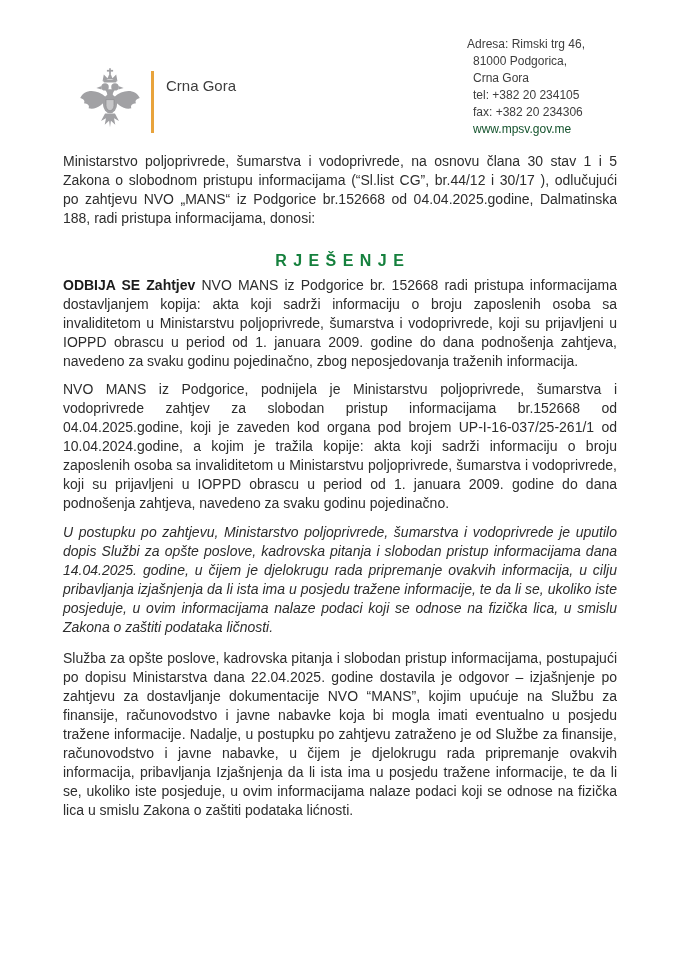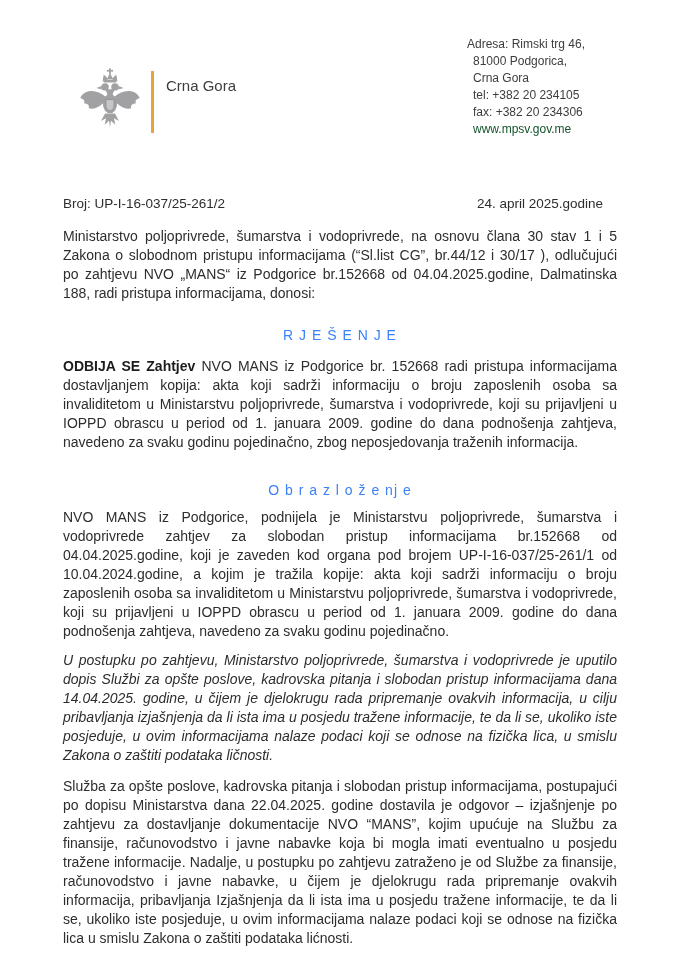--- a/index.html
+++ b/index.html
@@ -87,10 +87,6 @@
     </div>
   </div>
 
-  <div class="ref-row">
-    <span>Broj: UP-I-16-037/25-261/2</span>
-    <span class="ref-date">24. april 2025.godine</span>
-  </div>
 
   <p class="para">Ministarstvo poljoprivrede, šumarstva i vodoprivrede, na osnovu člana 30 stav 1 i 5 Zakona o slobodnom pristupu informacijama (“Sl.list CG”, br.44/12 i 30/17 ), odlučujući po zahtjevu NVO „MANS“ iz Podgorice br.152668 od 04.04.2025.godine, Dalmatinska 188, radi pristupa informacijama, donosi:</p>
 

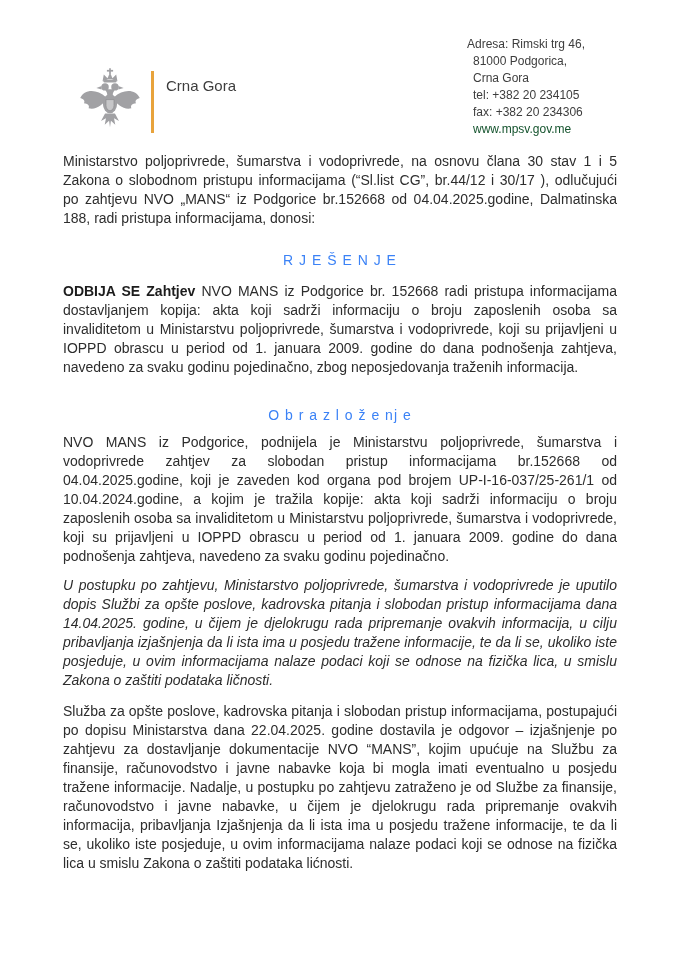--- a/index.html
+++ b/index.html
@@ -36,8 +36,8 @@
   .para .bold { font-weight:bold; color:#1c1c1c; }
 
   .heading {
-    text-align:center; font-weight:normal; color:#3b82f6;
-    font-size:14px; line-height:17px; letter-spacing:1px;
+    text-align:center; font-weight:bold; color:#15803d;
+    font-size:16px; line-height:17px; letter-spacing:1px;
   }
   .h1 { margin-top:24px; }
   .h2 { margin-top:30px; }

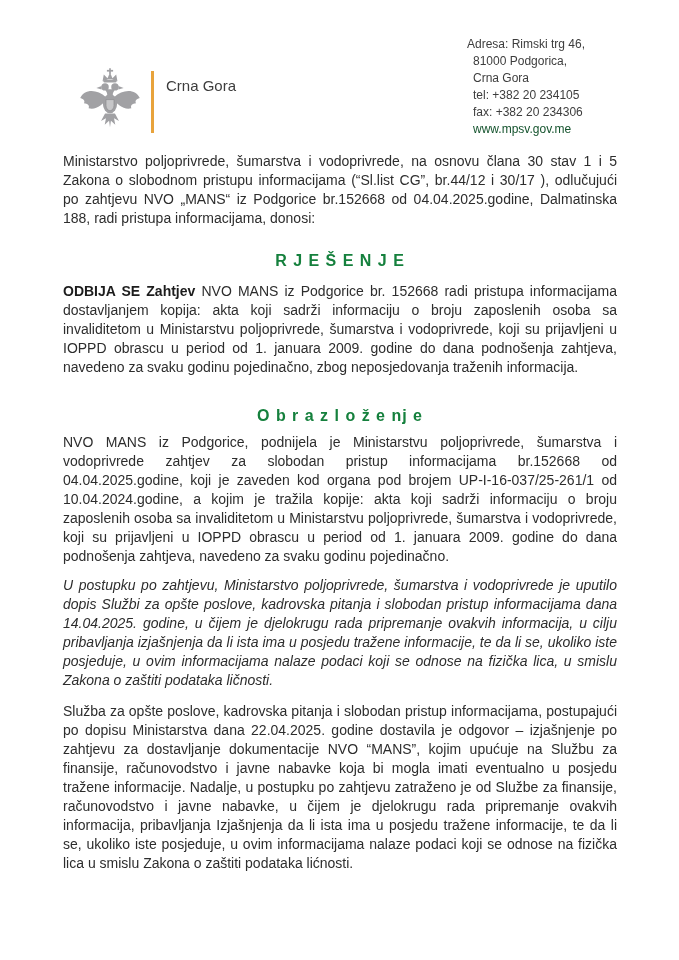--- a/index.html
+++ b/index.html
@@ -41,7 +41,7 @@
   }
   .h1 { margin-top:24px; }
   .h2 { margin-top:30px; }
-  .p-decision { margin-top:13px; }
+  .p-decision { margin-top:7px; }
   .p-request { margin-top:9px; }
   .p-procedure { margin-top:10px;font-style:italic; }
   .p-response { margin-top:12px; }

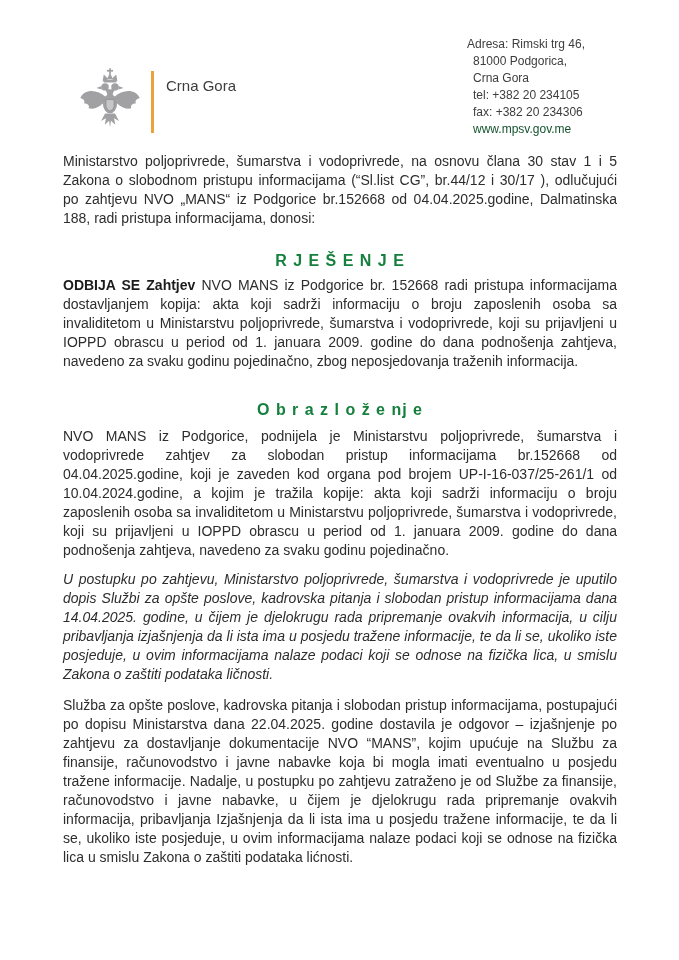--- a/index.html
+++ b/index.html
@@ -94,7 +94,6 @@
 
   <p class="para p-decision"><span class="bold">ODBIJA SE Zahtjev</span><span> NVO MANS iz Podgorice br. 152668 radi pristupa informacijama dostavljanjem kopija: akta koji sadrži informaciju o broju zaposlenih osoba sa invaliditetom u Ministarstvu poljoprivrede, šumarstva i vodoprivrede, koji su prijavljeni u IOPPD obrascu u period od 1. januara 2009. godine do dana podnošenja zahtjeva, navedeno za svaku godinu pojedinačno, zbog neposjedovanja traženih informacija.</span></p>
 
-  <div class="heading h2">O b r a z l o ž e nj e</div>
 
   <p class="para p-request">NVO MANS iz Podgorice, podnijela je Ministarstvu poljoprivrede, šumarstva i vodoprivrede zahtjev za slobodan pristup informacijama br.152668 od 04.04.2025.godine, koji je zaveden kod organa pod brojem UP-I-16-037/25-261/1 od 10.04.2024.godine,  a kojim je tražila kopije: akta koji sadrži informaciju o broju zaposlenih osoba sa invaliditetom u Ministarstvu poljoprivrede, šumarstva i vodoprivrede, koji su prijavljeni u IOPPD obrascu u period od 1. januara 2009. godine do dana podnošenja zahtjeva, navedeno za svaku godinu pojedinačno.</p>
 

